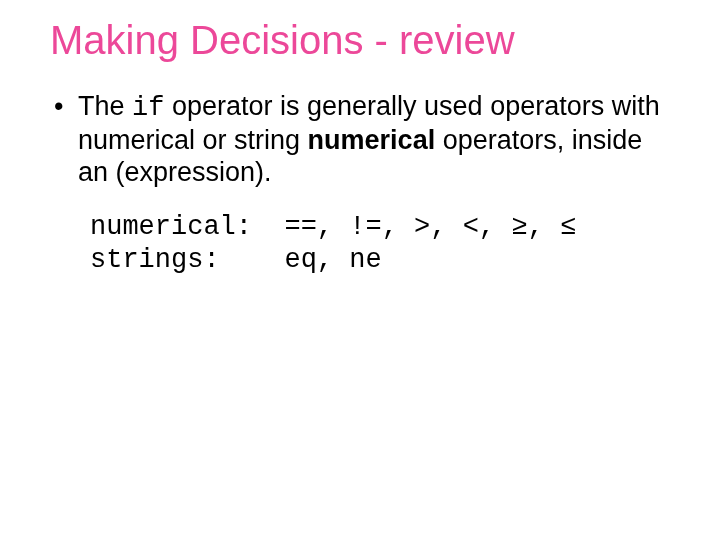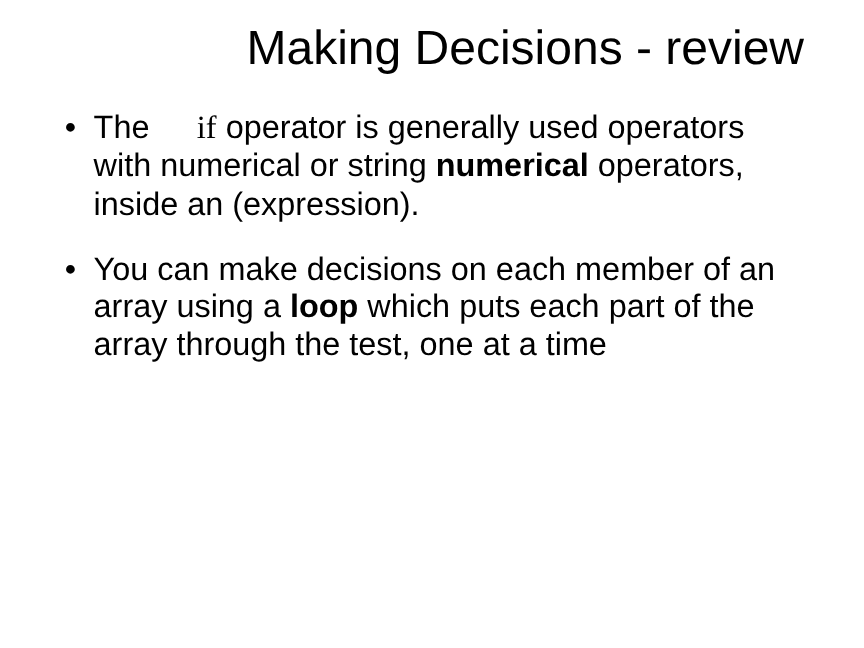--- a/index.html
+++ b/index.html
@@ -18,9 +18,9 @@
     padding: 18px 50px 30px 50px;
   }
   .title {
-    text-align: right;
+    text-align: left;
     font-size: 40px;
-    color: #000000;
+    color: #ec4899;
     margin: 0 0 28px 0;
     font-weight: normal;
   }

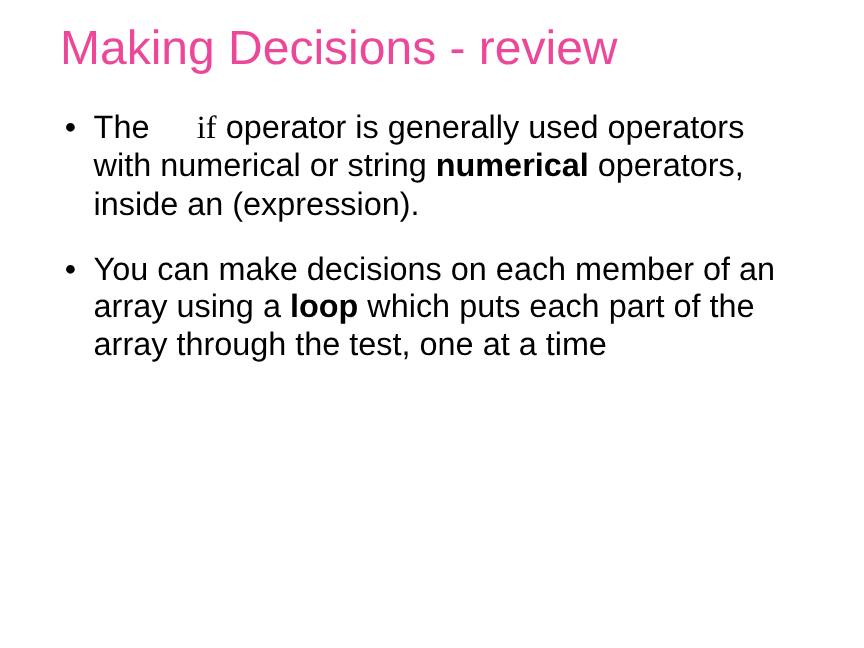--- a/index.html
+++ b/index.html
@@ -44,8 +44,7 @@
     font-size: 27px;
   }
   .mono {
-    font-family: Liberation Serif, serif;
-    margin-left: 32px;
+    font-family: Liberation Mono, monospace;
   }
   .codeblock {
     font-family: "Courier New", Courier, monospace;

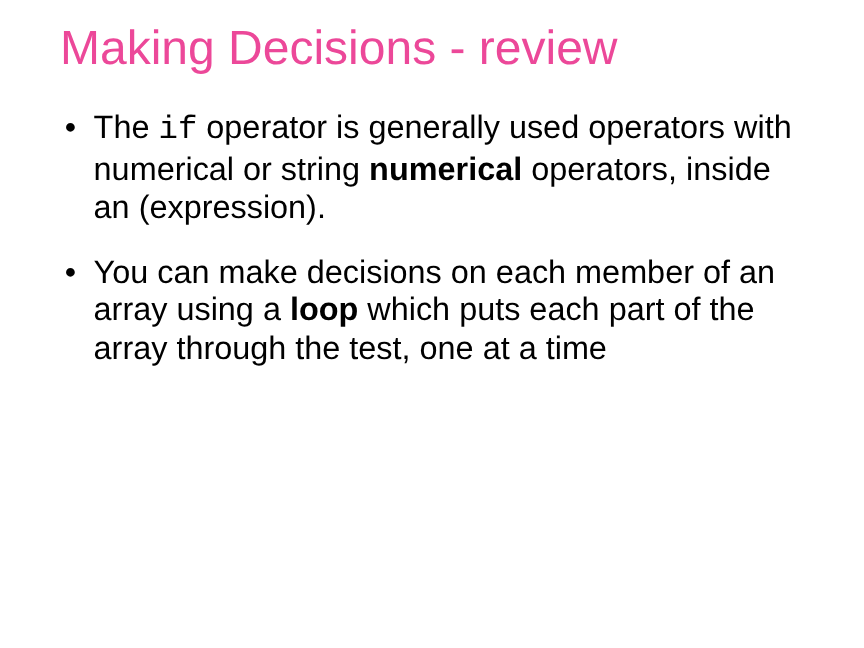--- a/index.html
+++ b/index.html
@@ -66,6 +66,8 @@
     </li>
   </ul>
 
+  <div class="codeblock"><span>numerical:  ==, !=, &gt;, &lt;, ≥, ≤</span>
+<span>strings:    eq, ne</span></div>
 
   <ul class="bullets">
     <li>

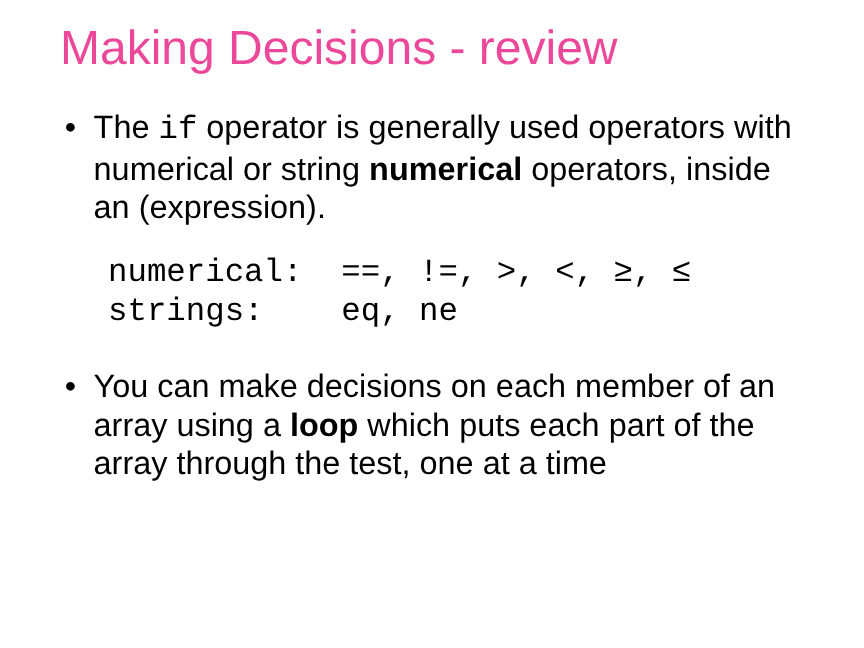--- a/index.html
+++ b/index.html
@@ -69,11 +69,6 @@
   <div class="codeblock"><span>numerical:  ==, !=, &gt;, &lt;, ≥, ≤</span>
 <span>strings:    eq, ne</span></div>
 
-  <ul class="bullets">
-    <li>
-      <span>You can make decisions on each member of an array using a </span><b>loop</b><span> which puts each part of the array through the test, one at a time</span>
-    </li>
-  </ul>
 </div>
 
 </body></html>

